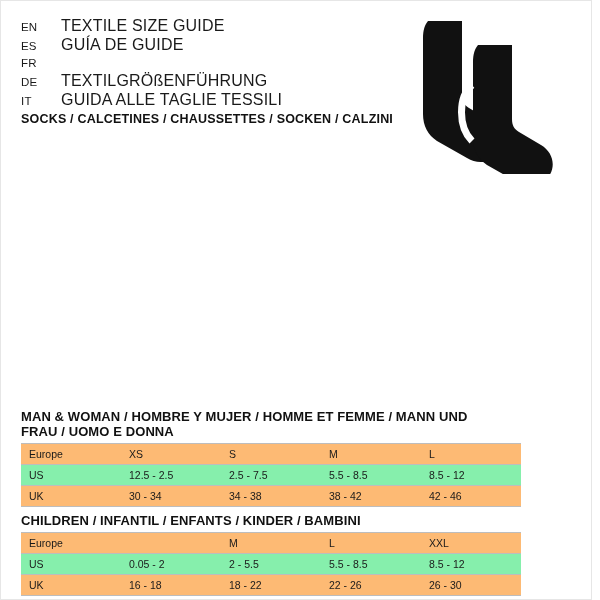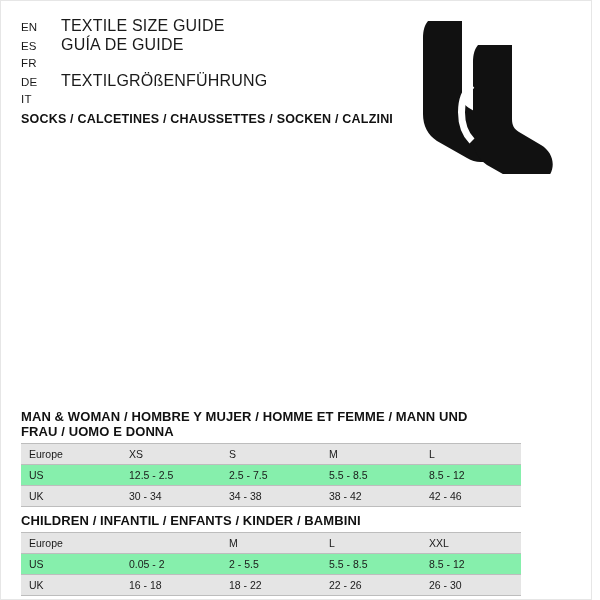--- a/index.html
+++ b/index.html
@@ -133,6 +133,7 @@
     </div>
     <div class="lang-row">
       <span class="lang-code">IT</span>
+      <span class="lang-title">GUIDA ALLE TAGLIE TESSILI</span>
     </div>
   </div>
 

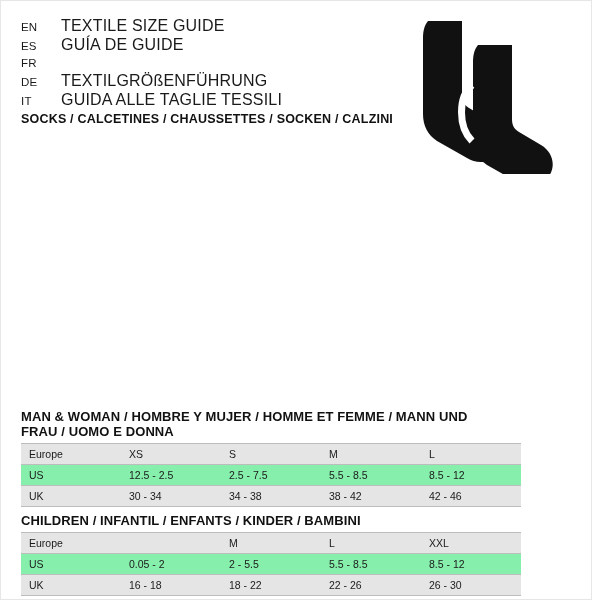--- a/index.html
+++ b/index.html
@@ -98,7 +98,7 @@
     border: none;
   }
   table.size-table tr.shaded td {
-    background: #e5e5e5;
+    background: #fdba74;
   }
   table.size-table tr.plain td {
     background: #86efac;

